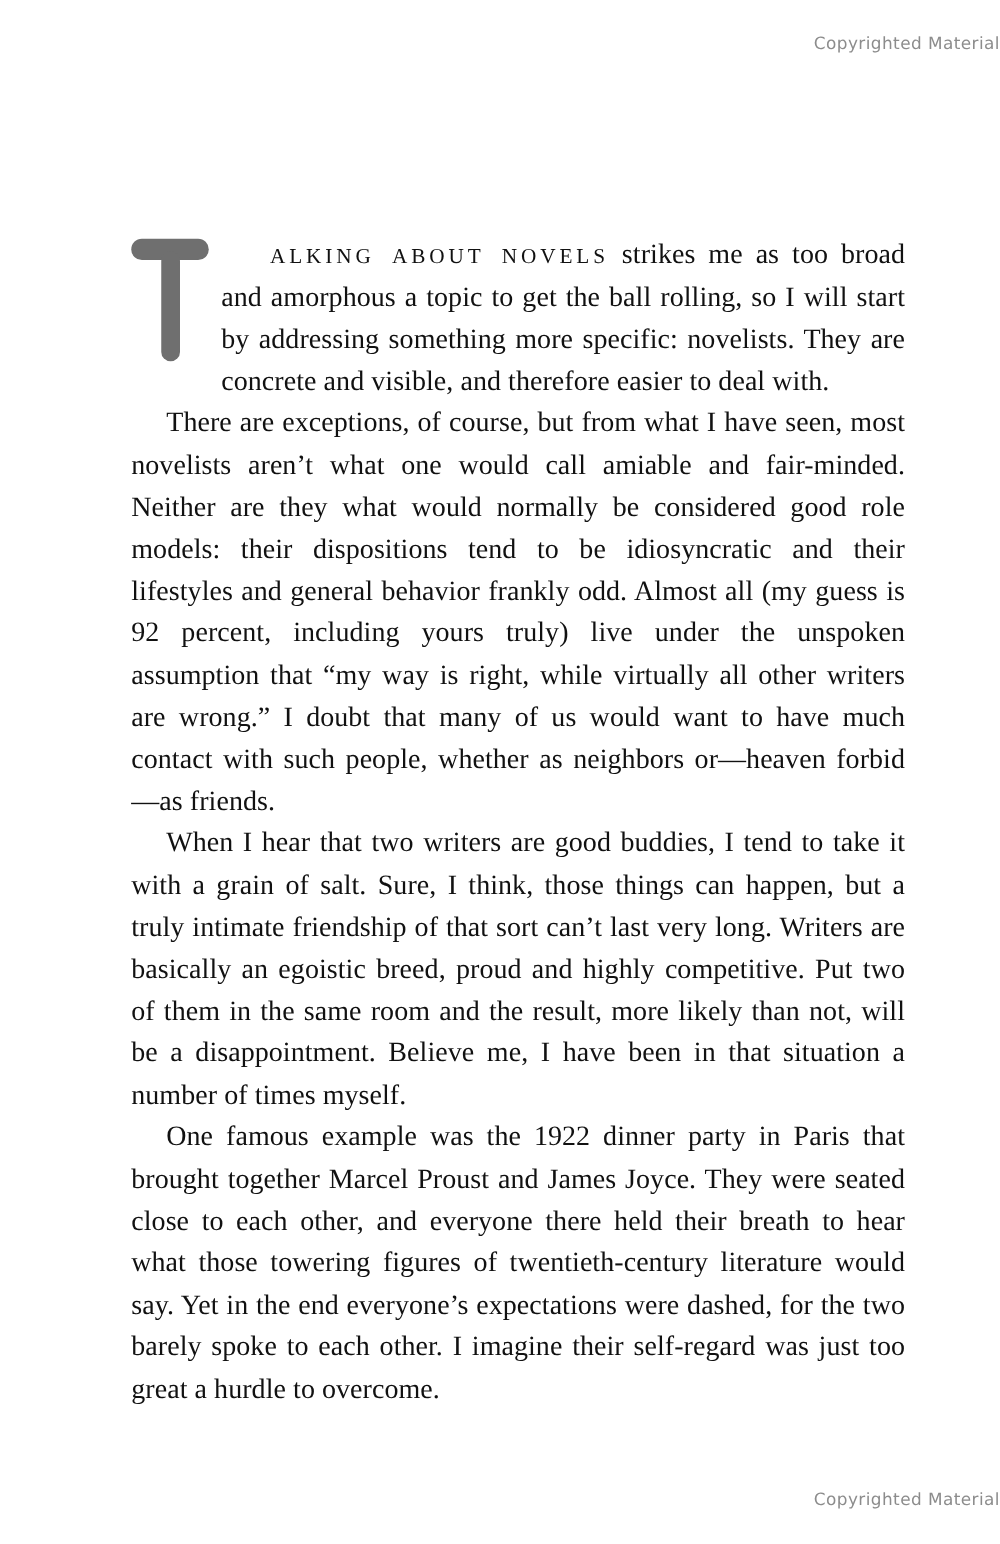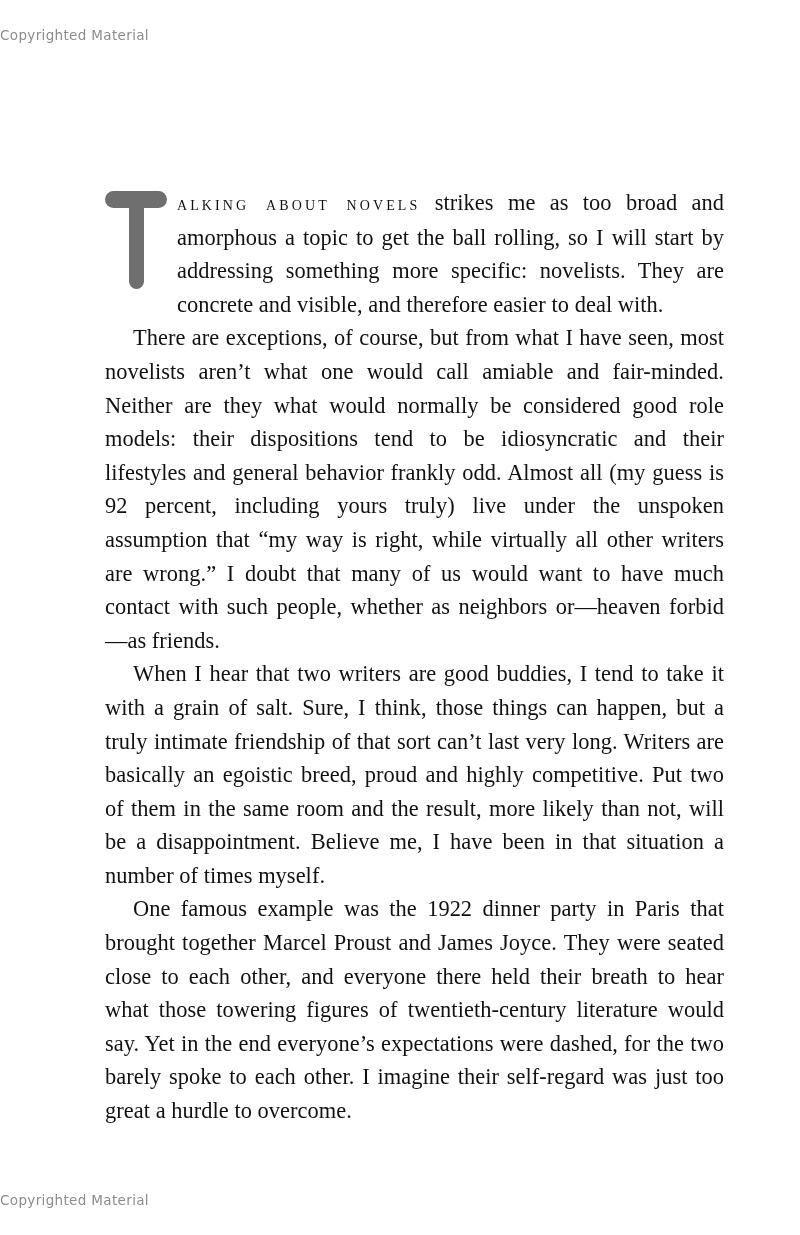--- a/index.html
+++ b/index.html
@@ -27,7 +27,7 @@
     position: absolute;
     left: 0;
     width: 800px;
-    text-align: left;
+    text-align: right;
     font-family: "DejaVu Sans", "Liberation Sans", sans-serif;
     font-size: 13.5px;
     letter-spacing: 0.35px;

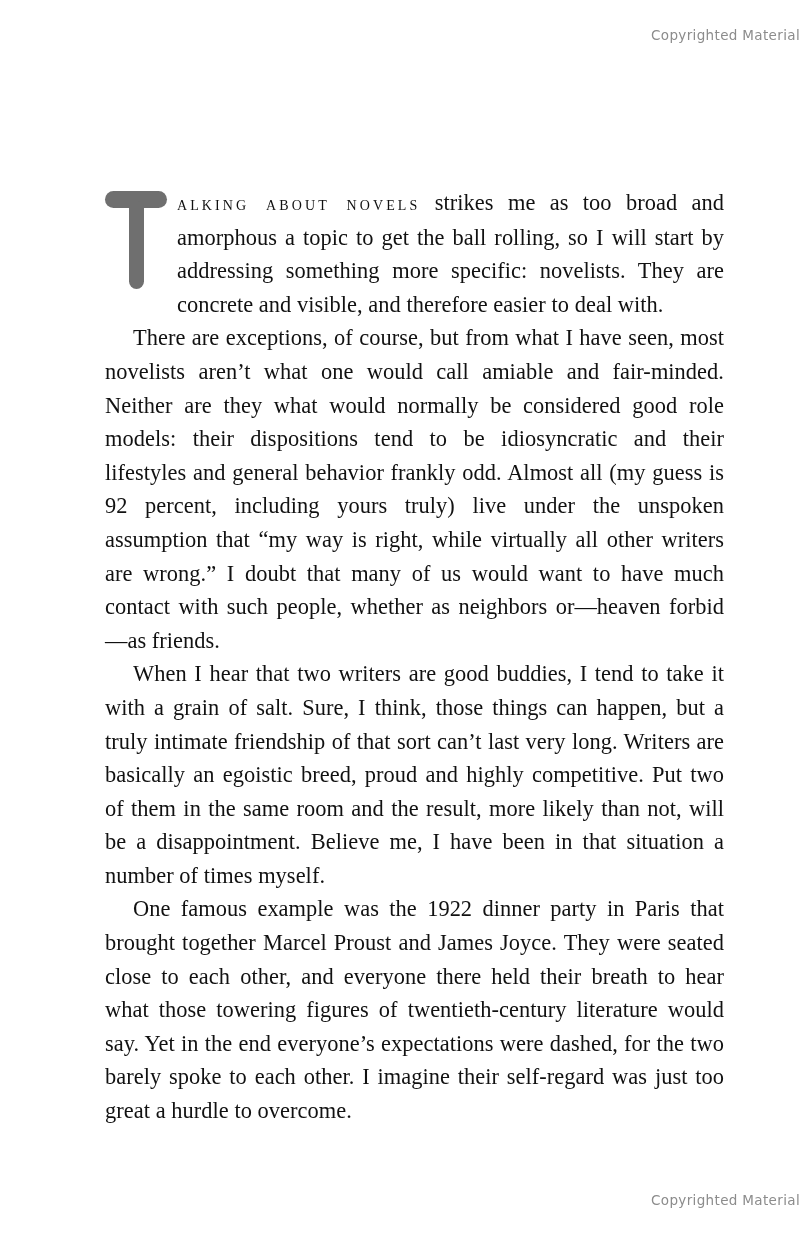--- a/index.html
+++ b/index.html
@@ -97,7 +97,8 @@
     font-variant: small-caps;
     text-transform: lowercase;
     letter-spacing: 3.1px;
-    font-size: 20px;
+    font-size: 24px;
+    margin-left: 39px;
   }
 </style>
 </head>

